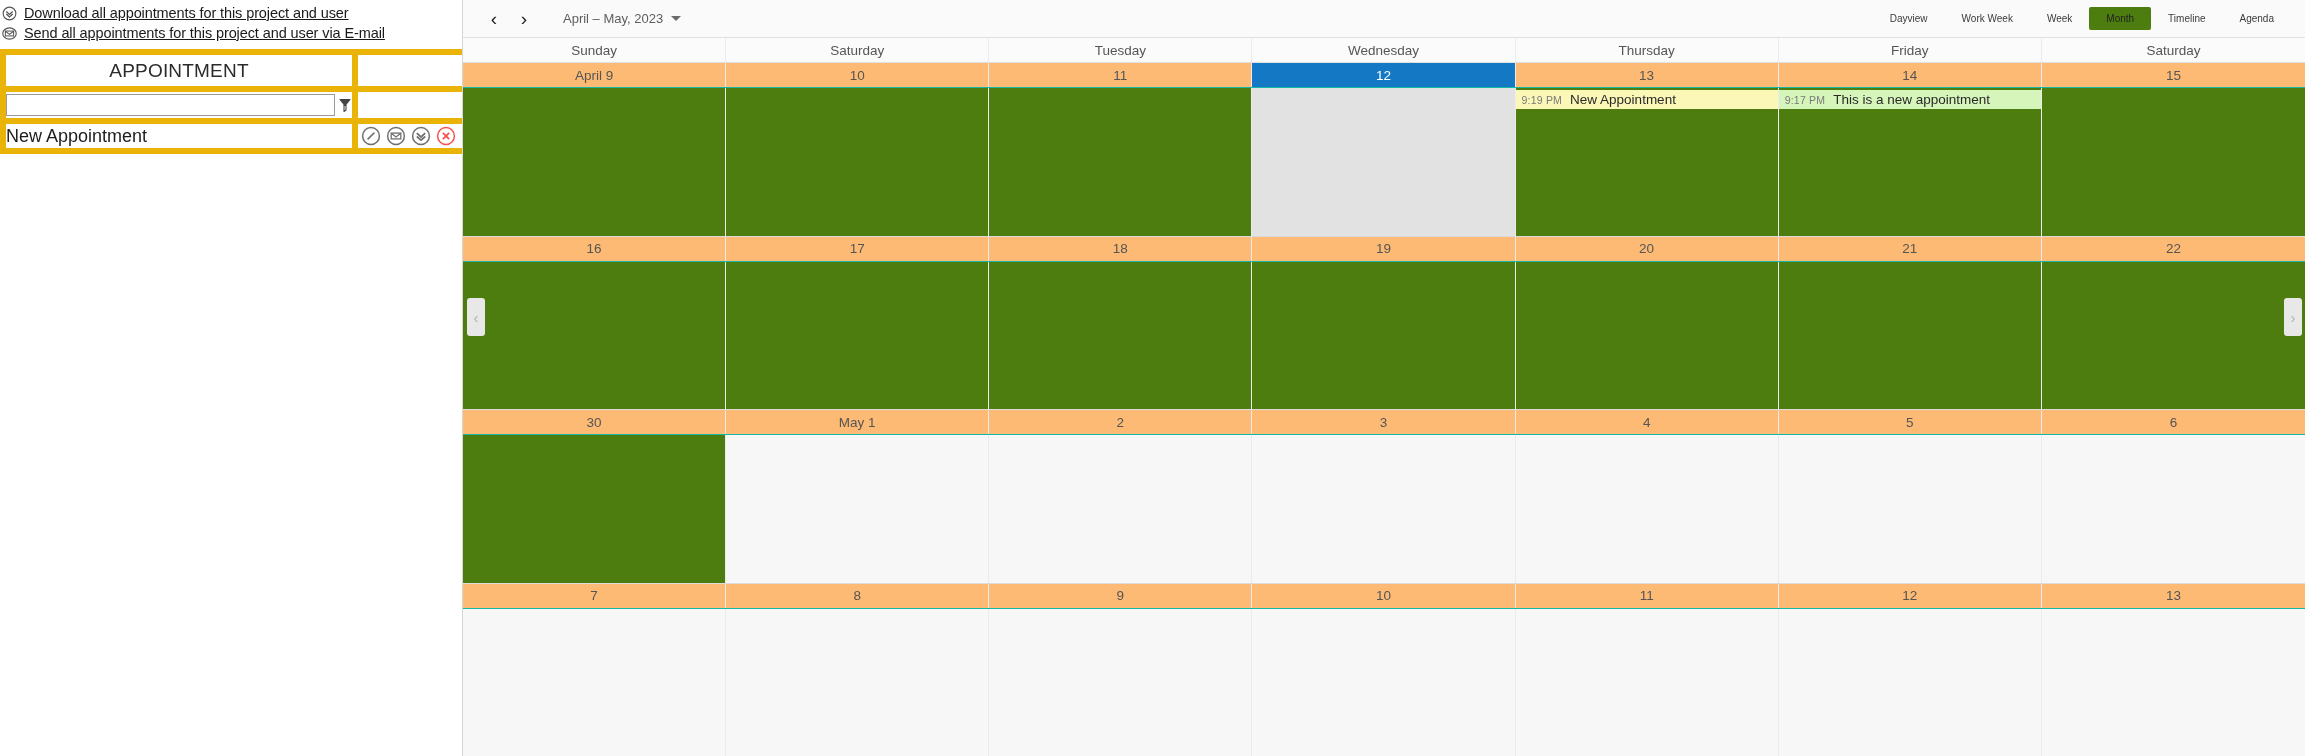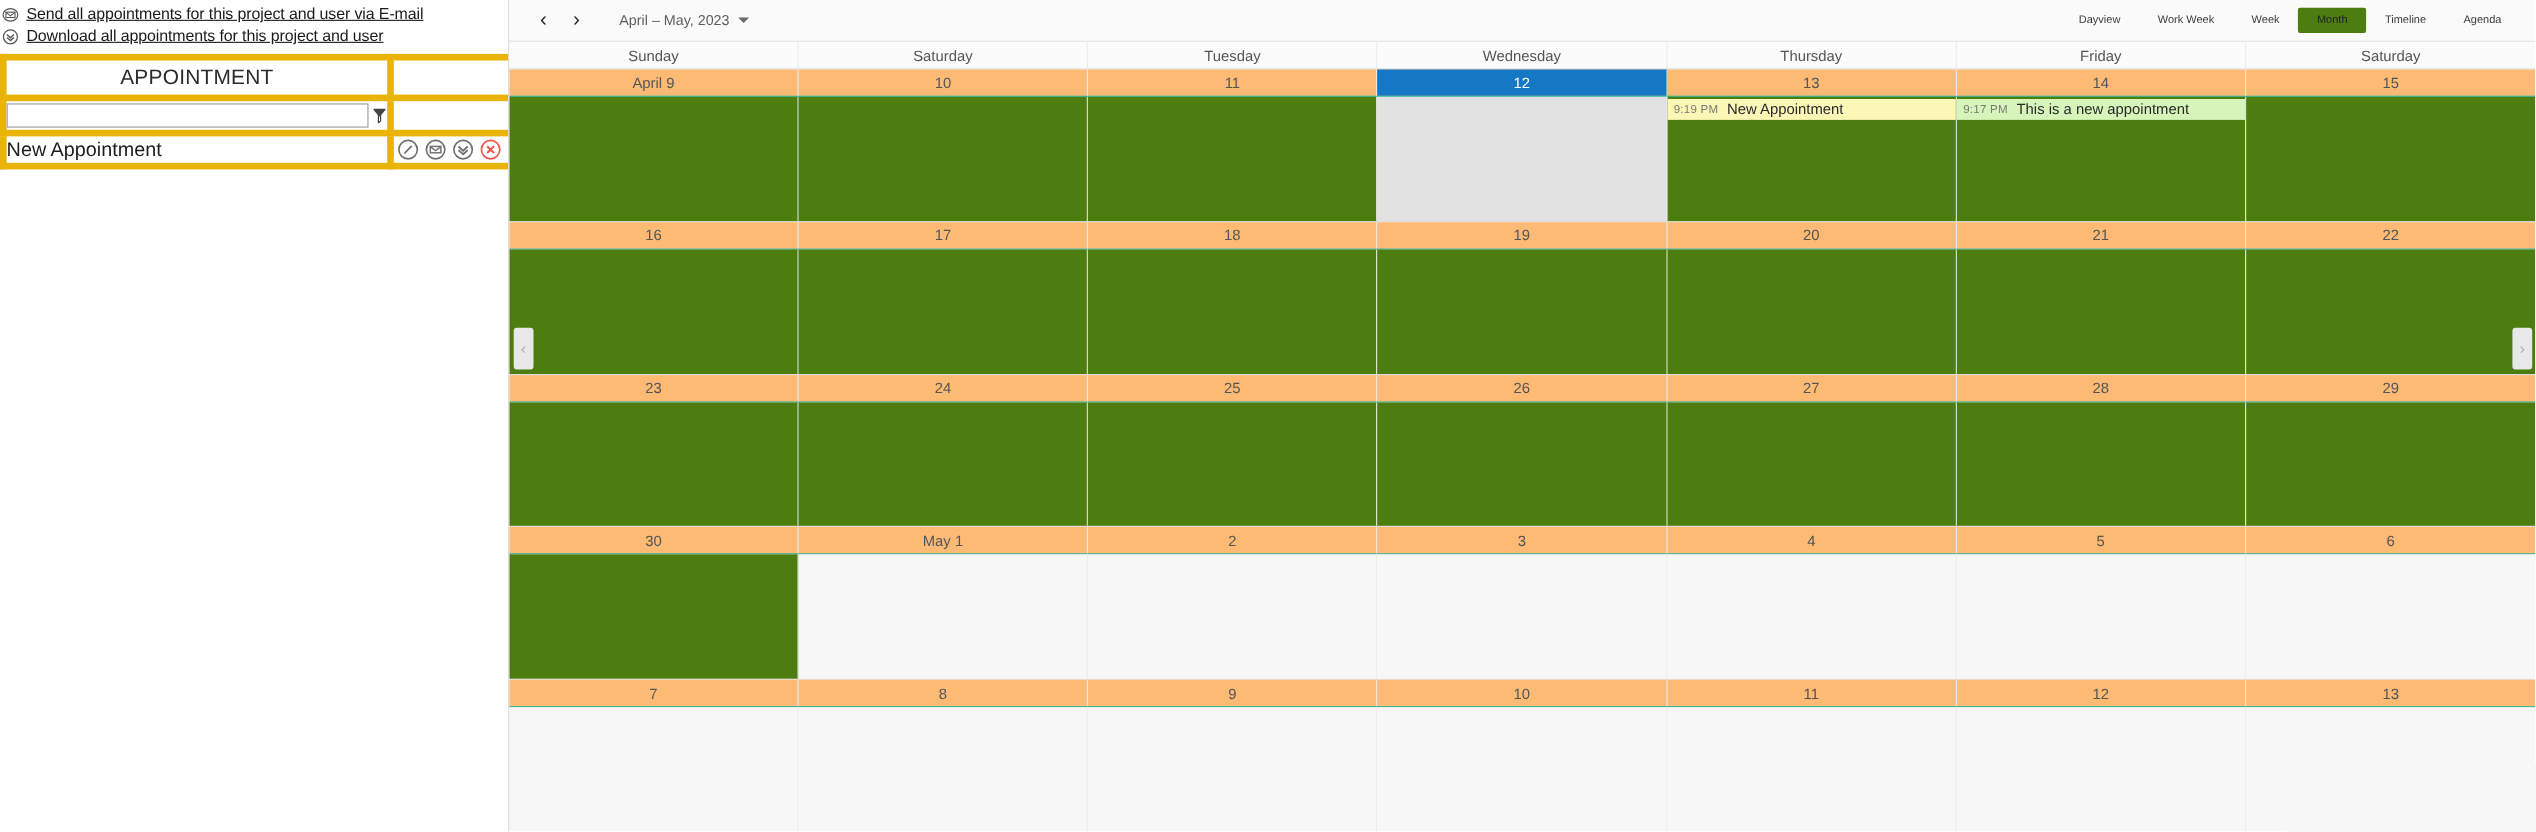--- a/index.html
+++ b/index.html
@@ -292,23 +292,23 @@
     <div class="link-row">
       <span class="link-icon">
         <svg width="15" height="15" viewBox="0 0 16 16">
+          <circle cx="8" cy="8" r="6.8" fill="none" stroke="#555" stroke-width="1.2"></circle>
+          <path d="M4.6 5.8 L8 9 L11.4 5.8" fill="none" stroke="#555" stroke-width="1.4"></path>
+          <path d="M4.6 8.6 L8 11.6 L11.4 8.6" fill="none" stroke="#555" stroke-width="1.4"></path>
+        </svg>
+      </span>
+      <span class="link-text">Download all appointments for this project and user</span>
+    </div>
+
+    <div class="link-row">
+      <span class="link-icon">
+        <svg width="15" height="15" viewBox="0 0 16 16">
           <ellipse cx="8" cy="8" rx="7.2" ry="6" fill="none" stroke="#555" stroke-width="1.2"></ellipse>
           <rect x="3.6" y="5.4" width="8.8" height="5.2" fill="none" stroke="#555" stroke-width="1.1"></rect>
           <path d="M3.6 5.6 L8 9 L12.4 5.6" fill="none" stroke="#555" stroke-width="1.1"></path>
         </svg>
       </span>
       <span class="link-text">Send all appointments for this project and user via E-mail</span>
-    </div>
-
-    <div class="link-row">
-      <span class="link-icon">
-        <svg width="15" height="15" viewBox="0 0 16 16">
-          <circle cx="8" cy="8" r="6.8" fill="none" stroke="#555" stroke-width="1.2"></circle>
-          <path d="M4.6 5.8 L8 9 L11.4 5.8" fill="none" stroke="#555" stroke-width="1.4"></path>
-          <path d="M4.6 8.6 L8 11.6 L11.4 8.6" fill="none" stroke="#555" stroke-width="1.4"></path>
-        </svg>
-      </span>
-      <span class="link-text">Download all appointments for this project and user</span>
     </div>
 
     <table class="appt-table">

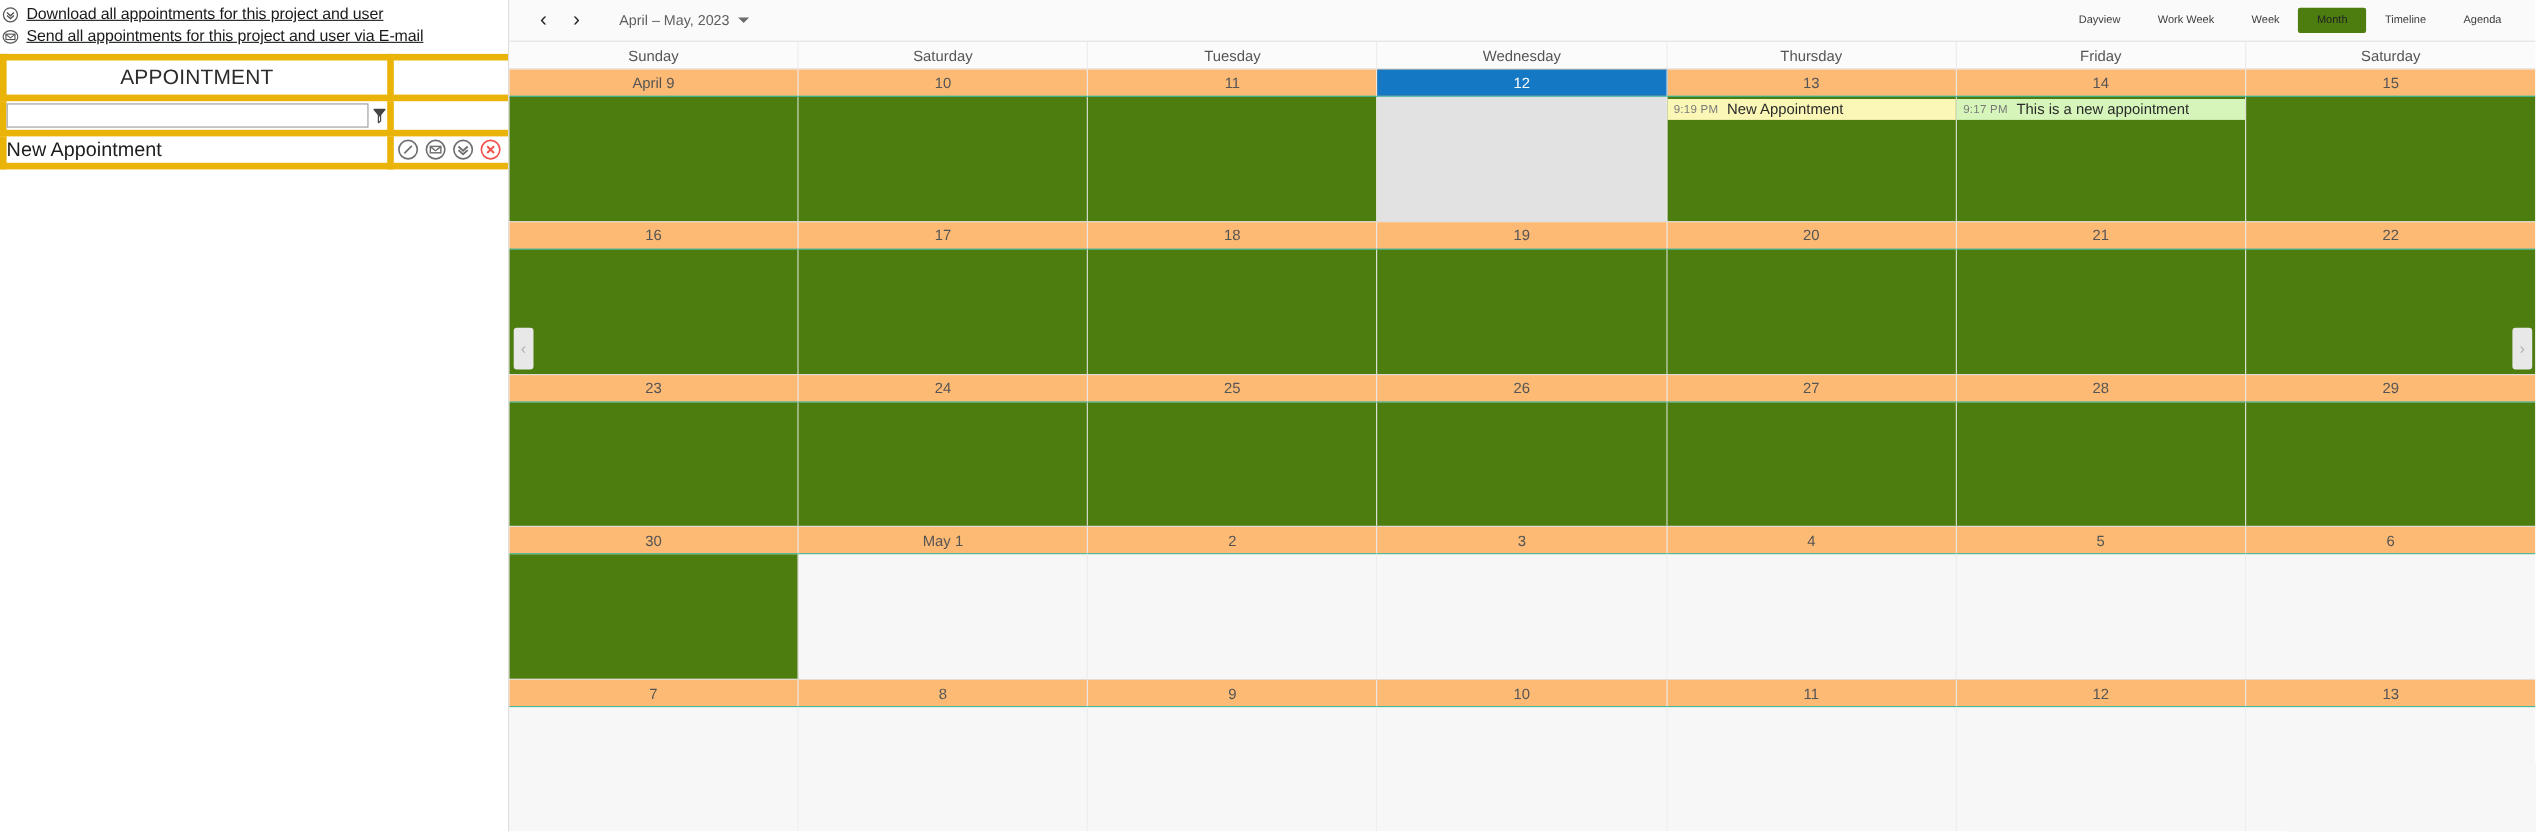--- a/index.html
+++ b/index.html
@@ -455,26 +455,6 @@
         </div>
         <div class="week-row">
           <div class="daynum-row">
-            <div class="daynum">23</div>
-            <div class="daynum">24</div>
-            <div class="daynum">25</div>
-            <div class="daynum">26</div>
-            <div class="daynum">27</div>
-            <div class="daynum">28</div>
-            <div class="daynum">29</div>
-          </div>
-          <div class="daybody-row">
-            <div class="daybody"></div>
-            <div class="daybody"></div>
-            <div class="daybody"></div>
-            <div class="daybody"></div>
-            <div class="daybody"></div>
-            <div class="daybody"></div>
-            <div class="daybody"></div>
-          </div>
-        </div>
-        <div class="week-row">
-          <div class="daynum-row">
             <div class="daynum">30</div>
             <div class="daynum">May 1</div>
             <div class="daynum">2</div>

